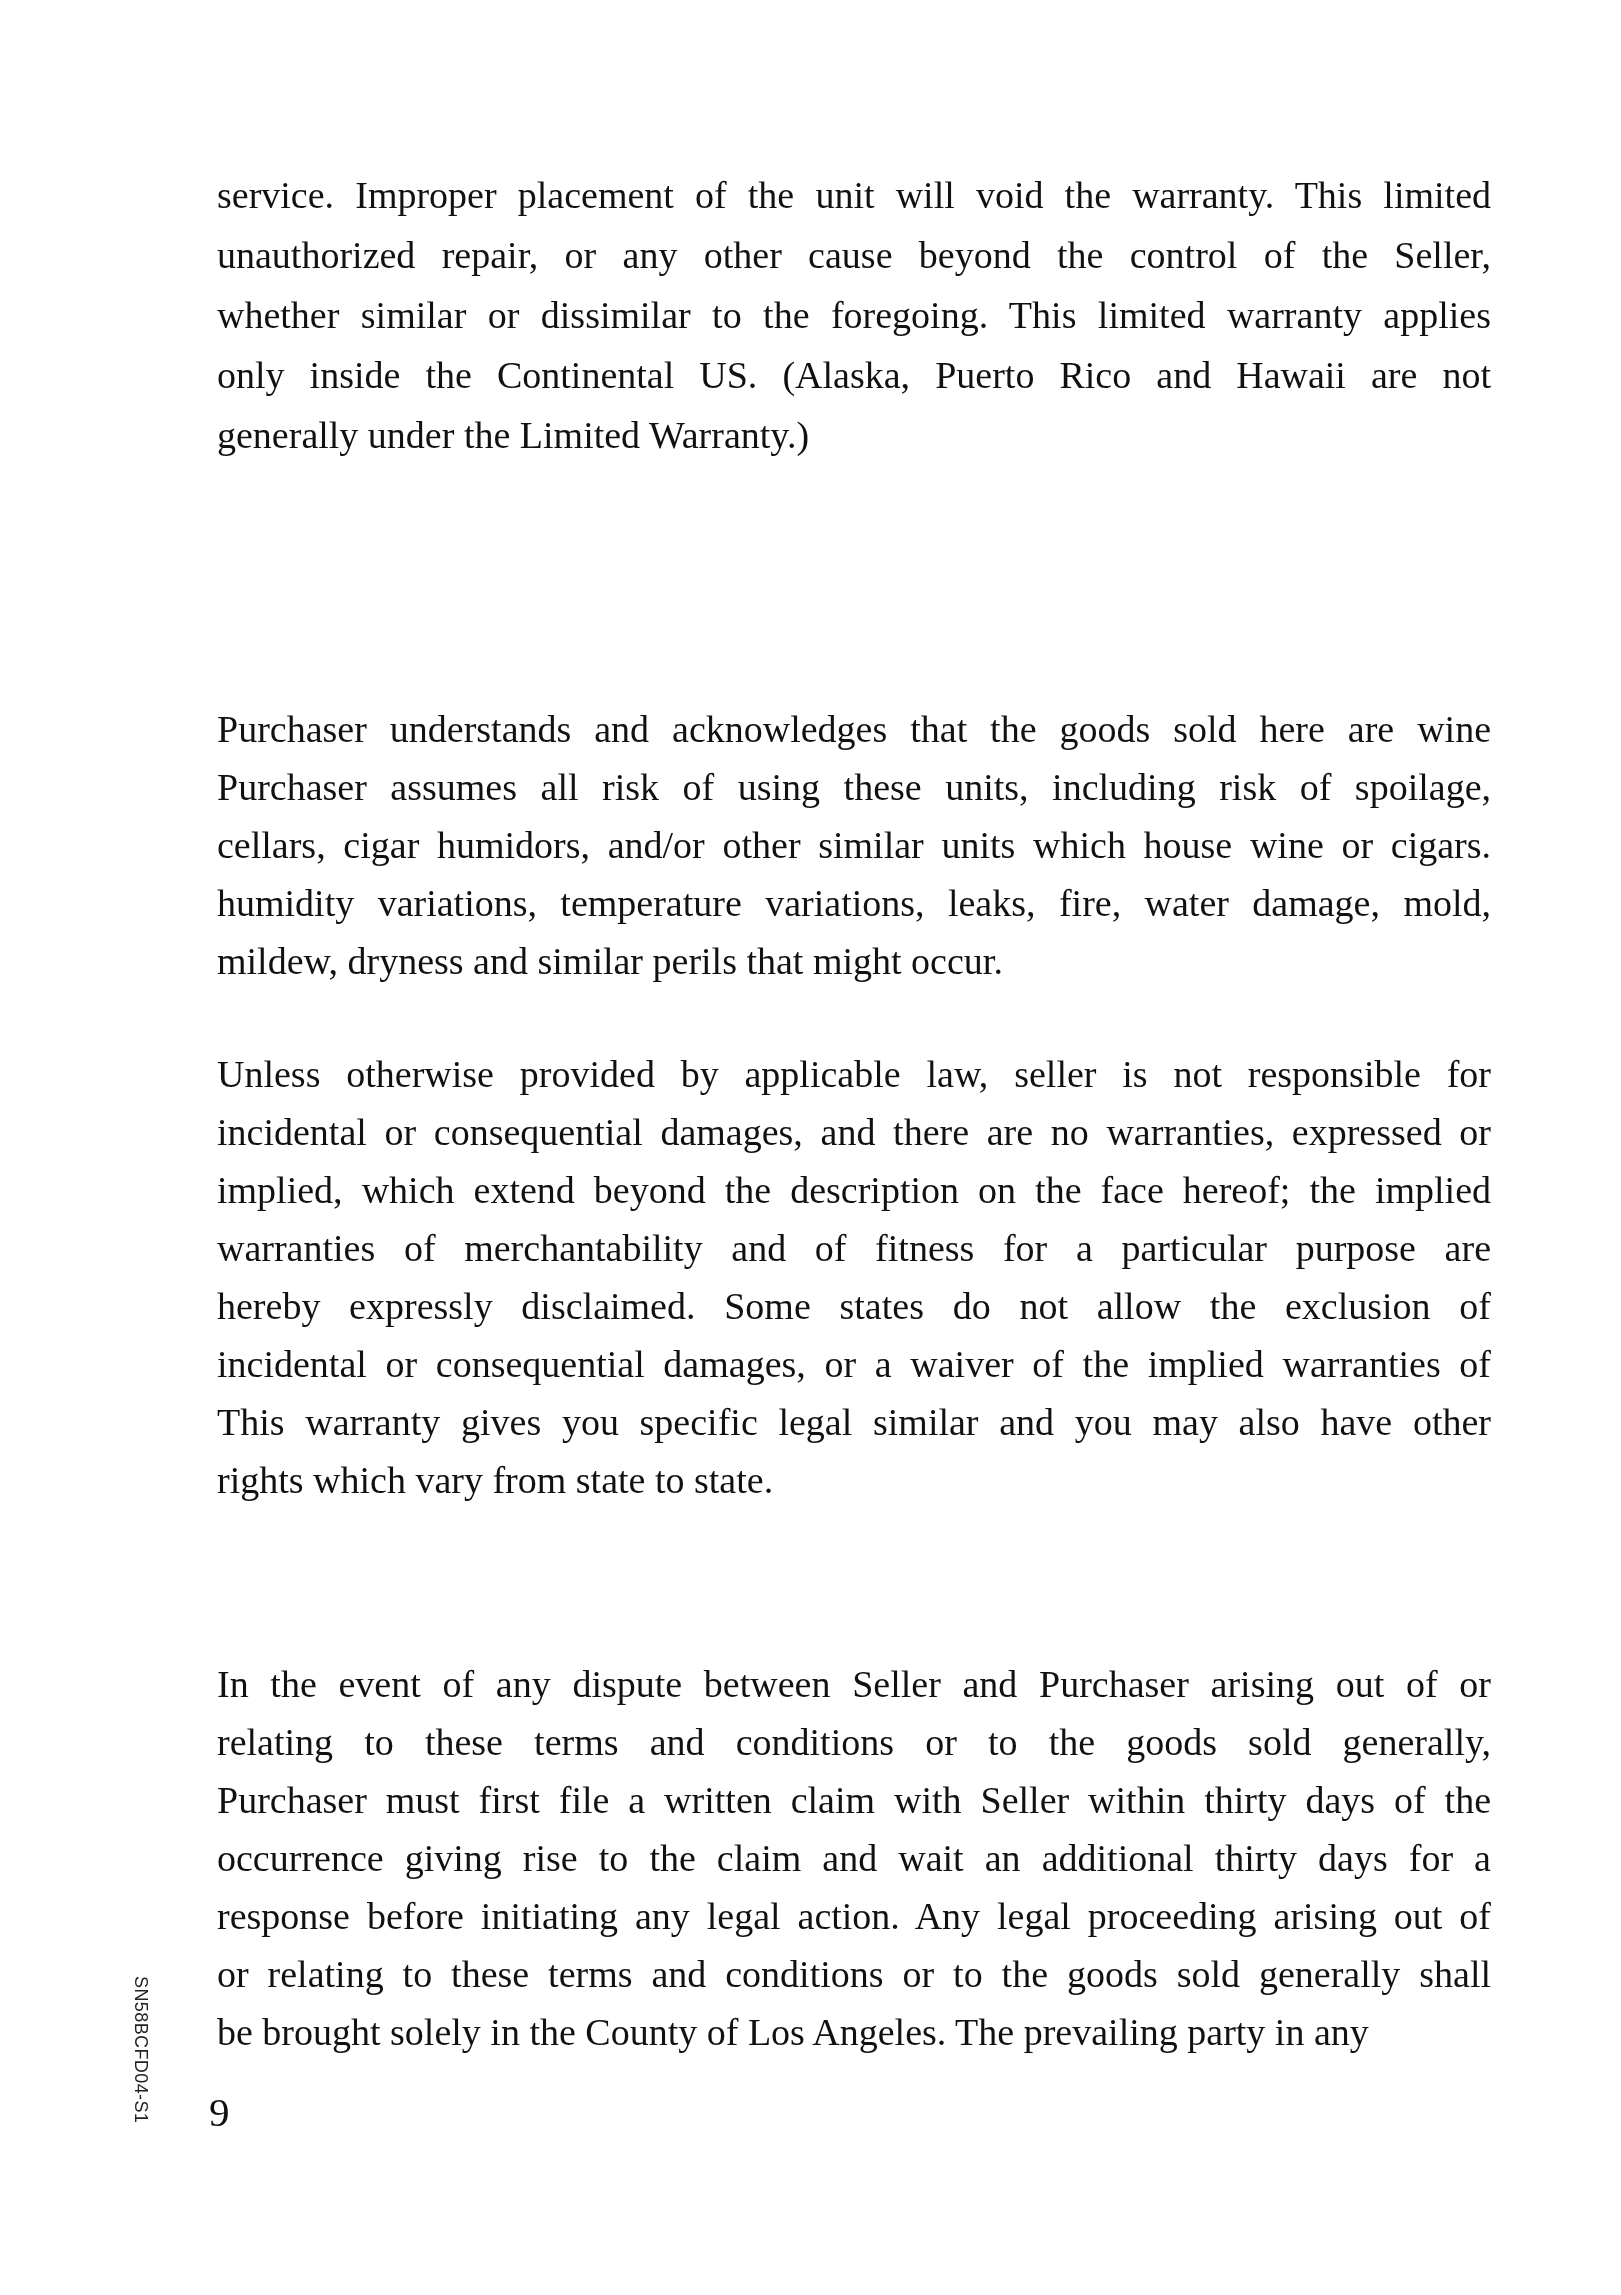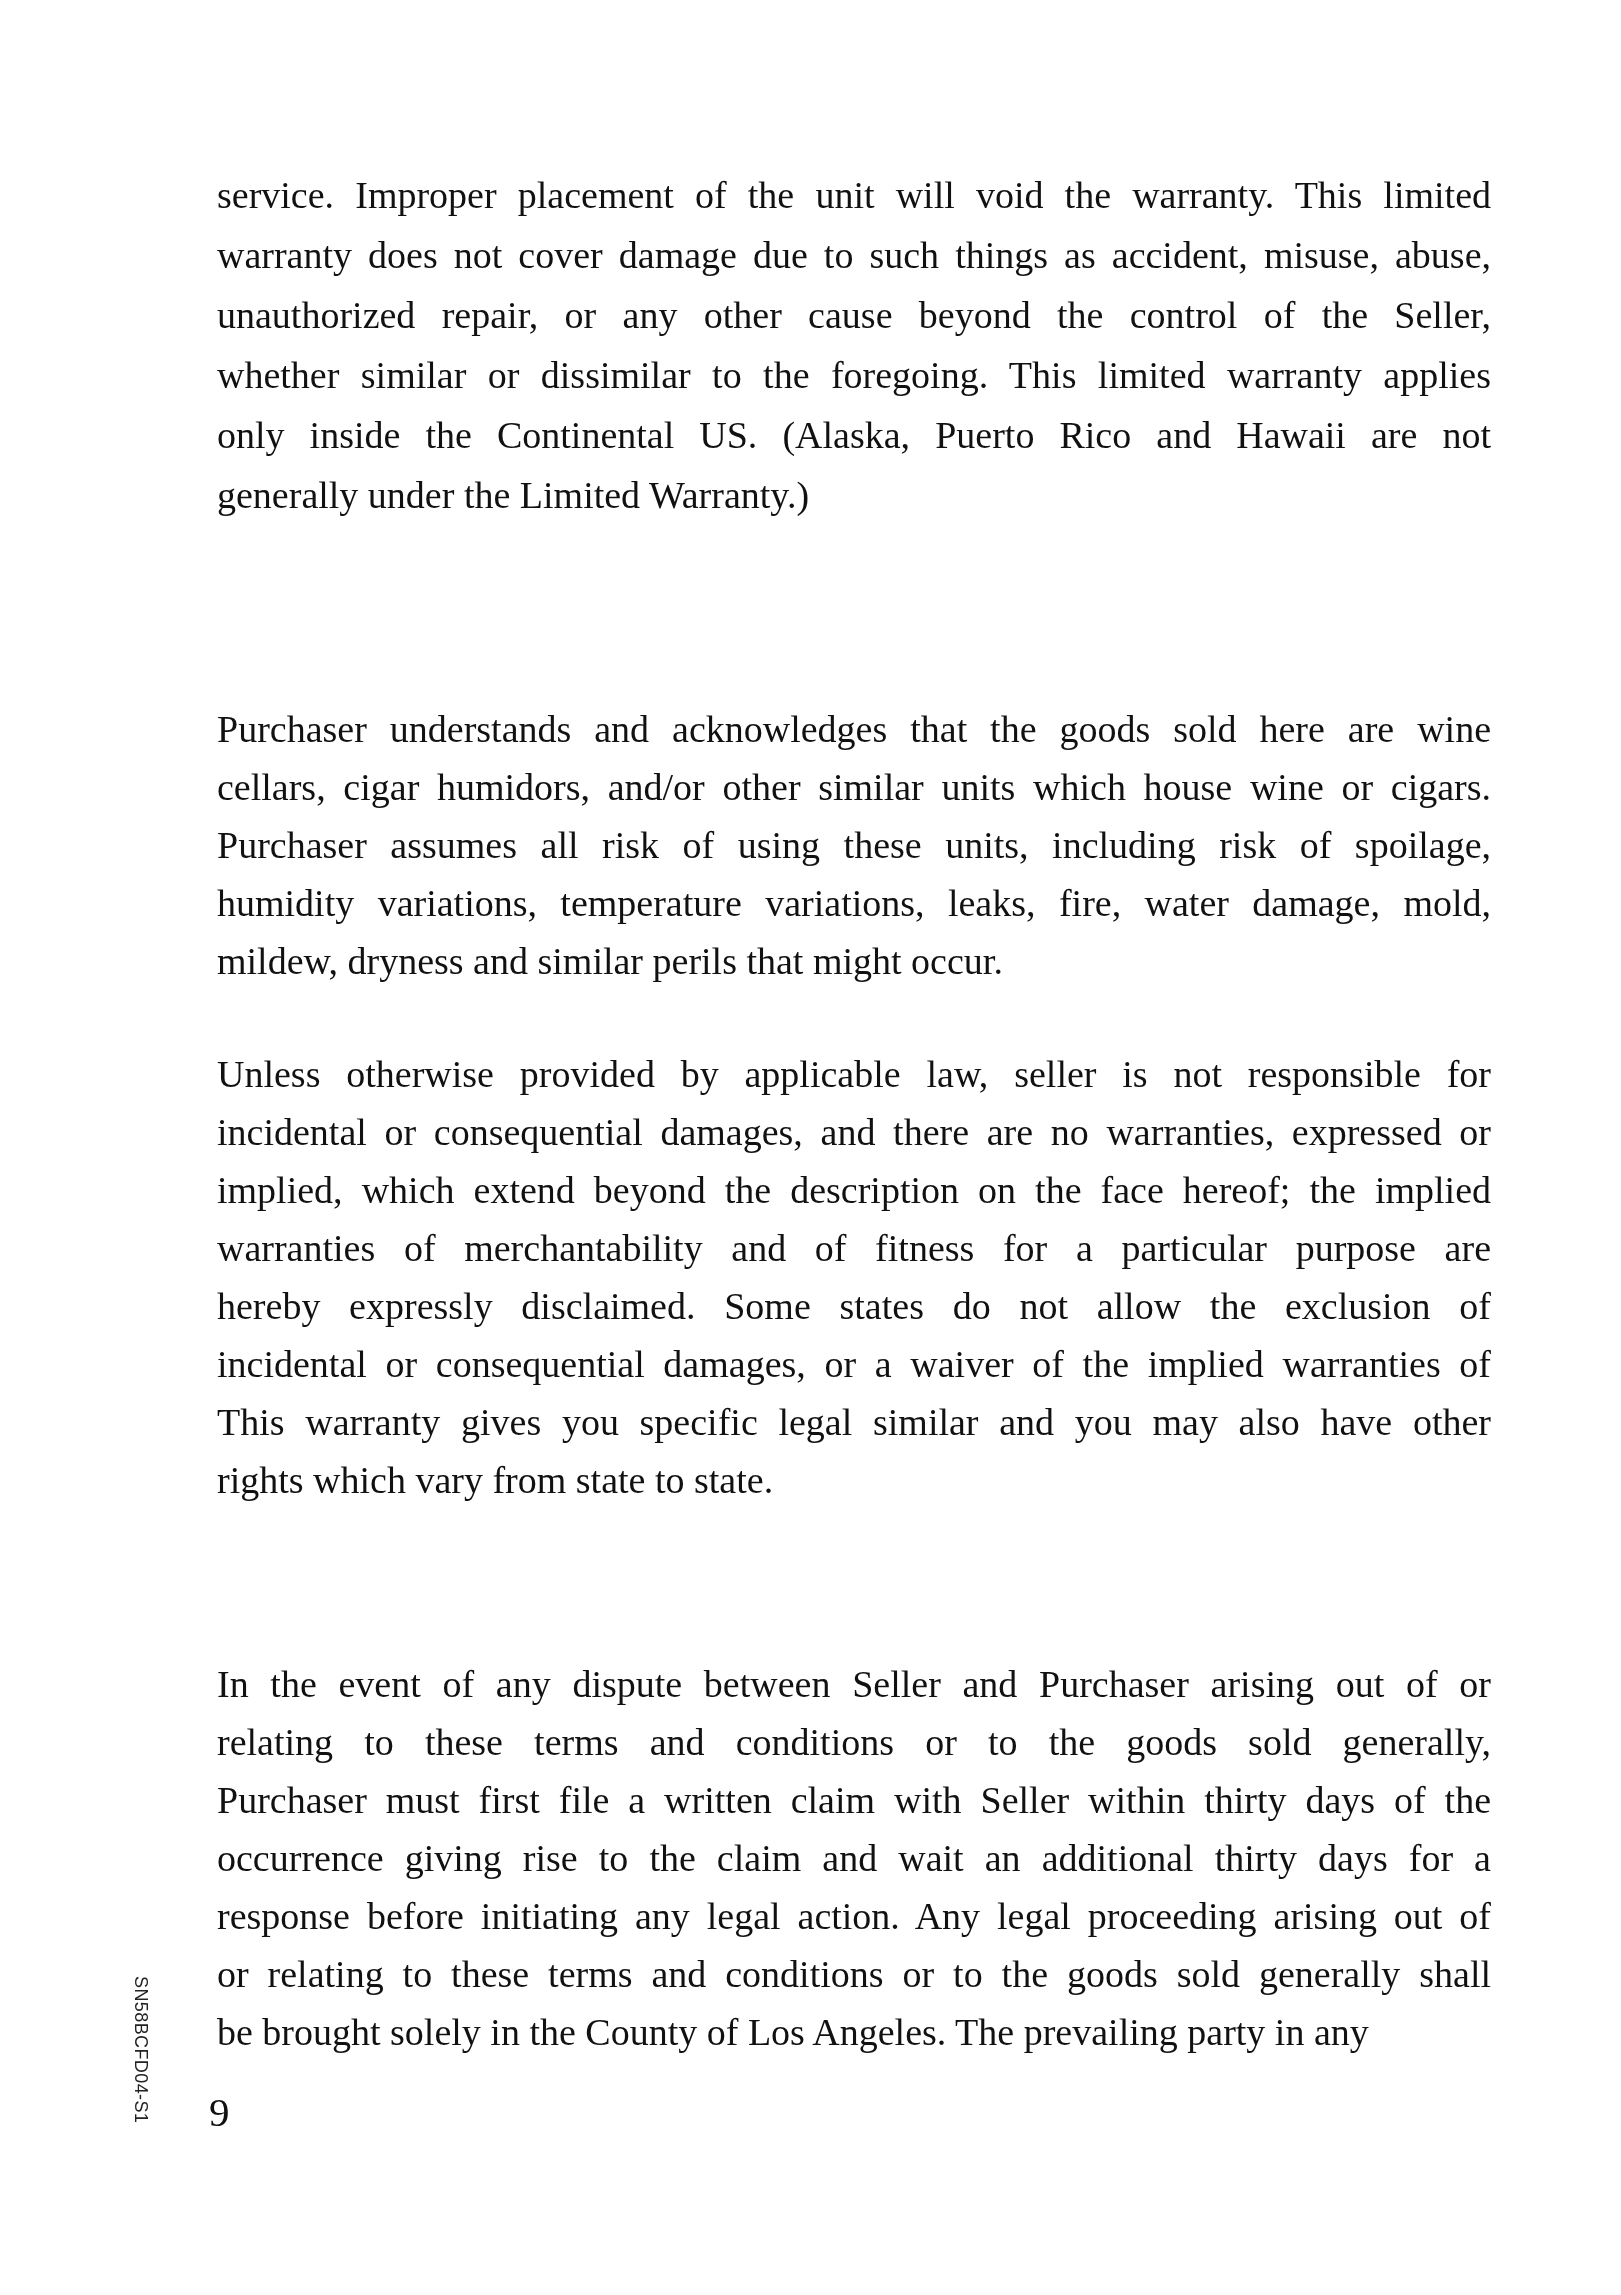--- a/index.html
+++ b/index.html
@@ -80,7 +80,6 @@
 
   <div class="para" id="p1">
     <span class="line">service. Improper placement of the unit will void the warranty. This limited</span>
-    <span class="line">warranty does not cover damage due to such things as accident, misuse, abuse,</span>
     <span class="line">unauthorized repair, or any other cause beyond the control of the Seller,</span>
     <span class="line">whether similar or dissimilar to the foregoing. This limited warranty applies</span>
     <span class="line">only inside the Continental US. (Alaska, Puerto Rico and Hawaii are not</span>

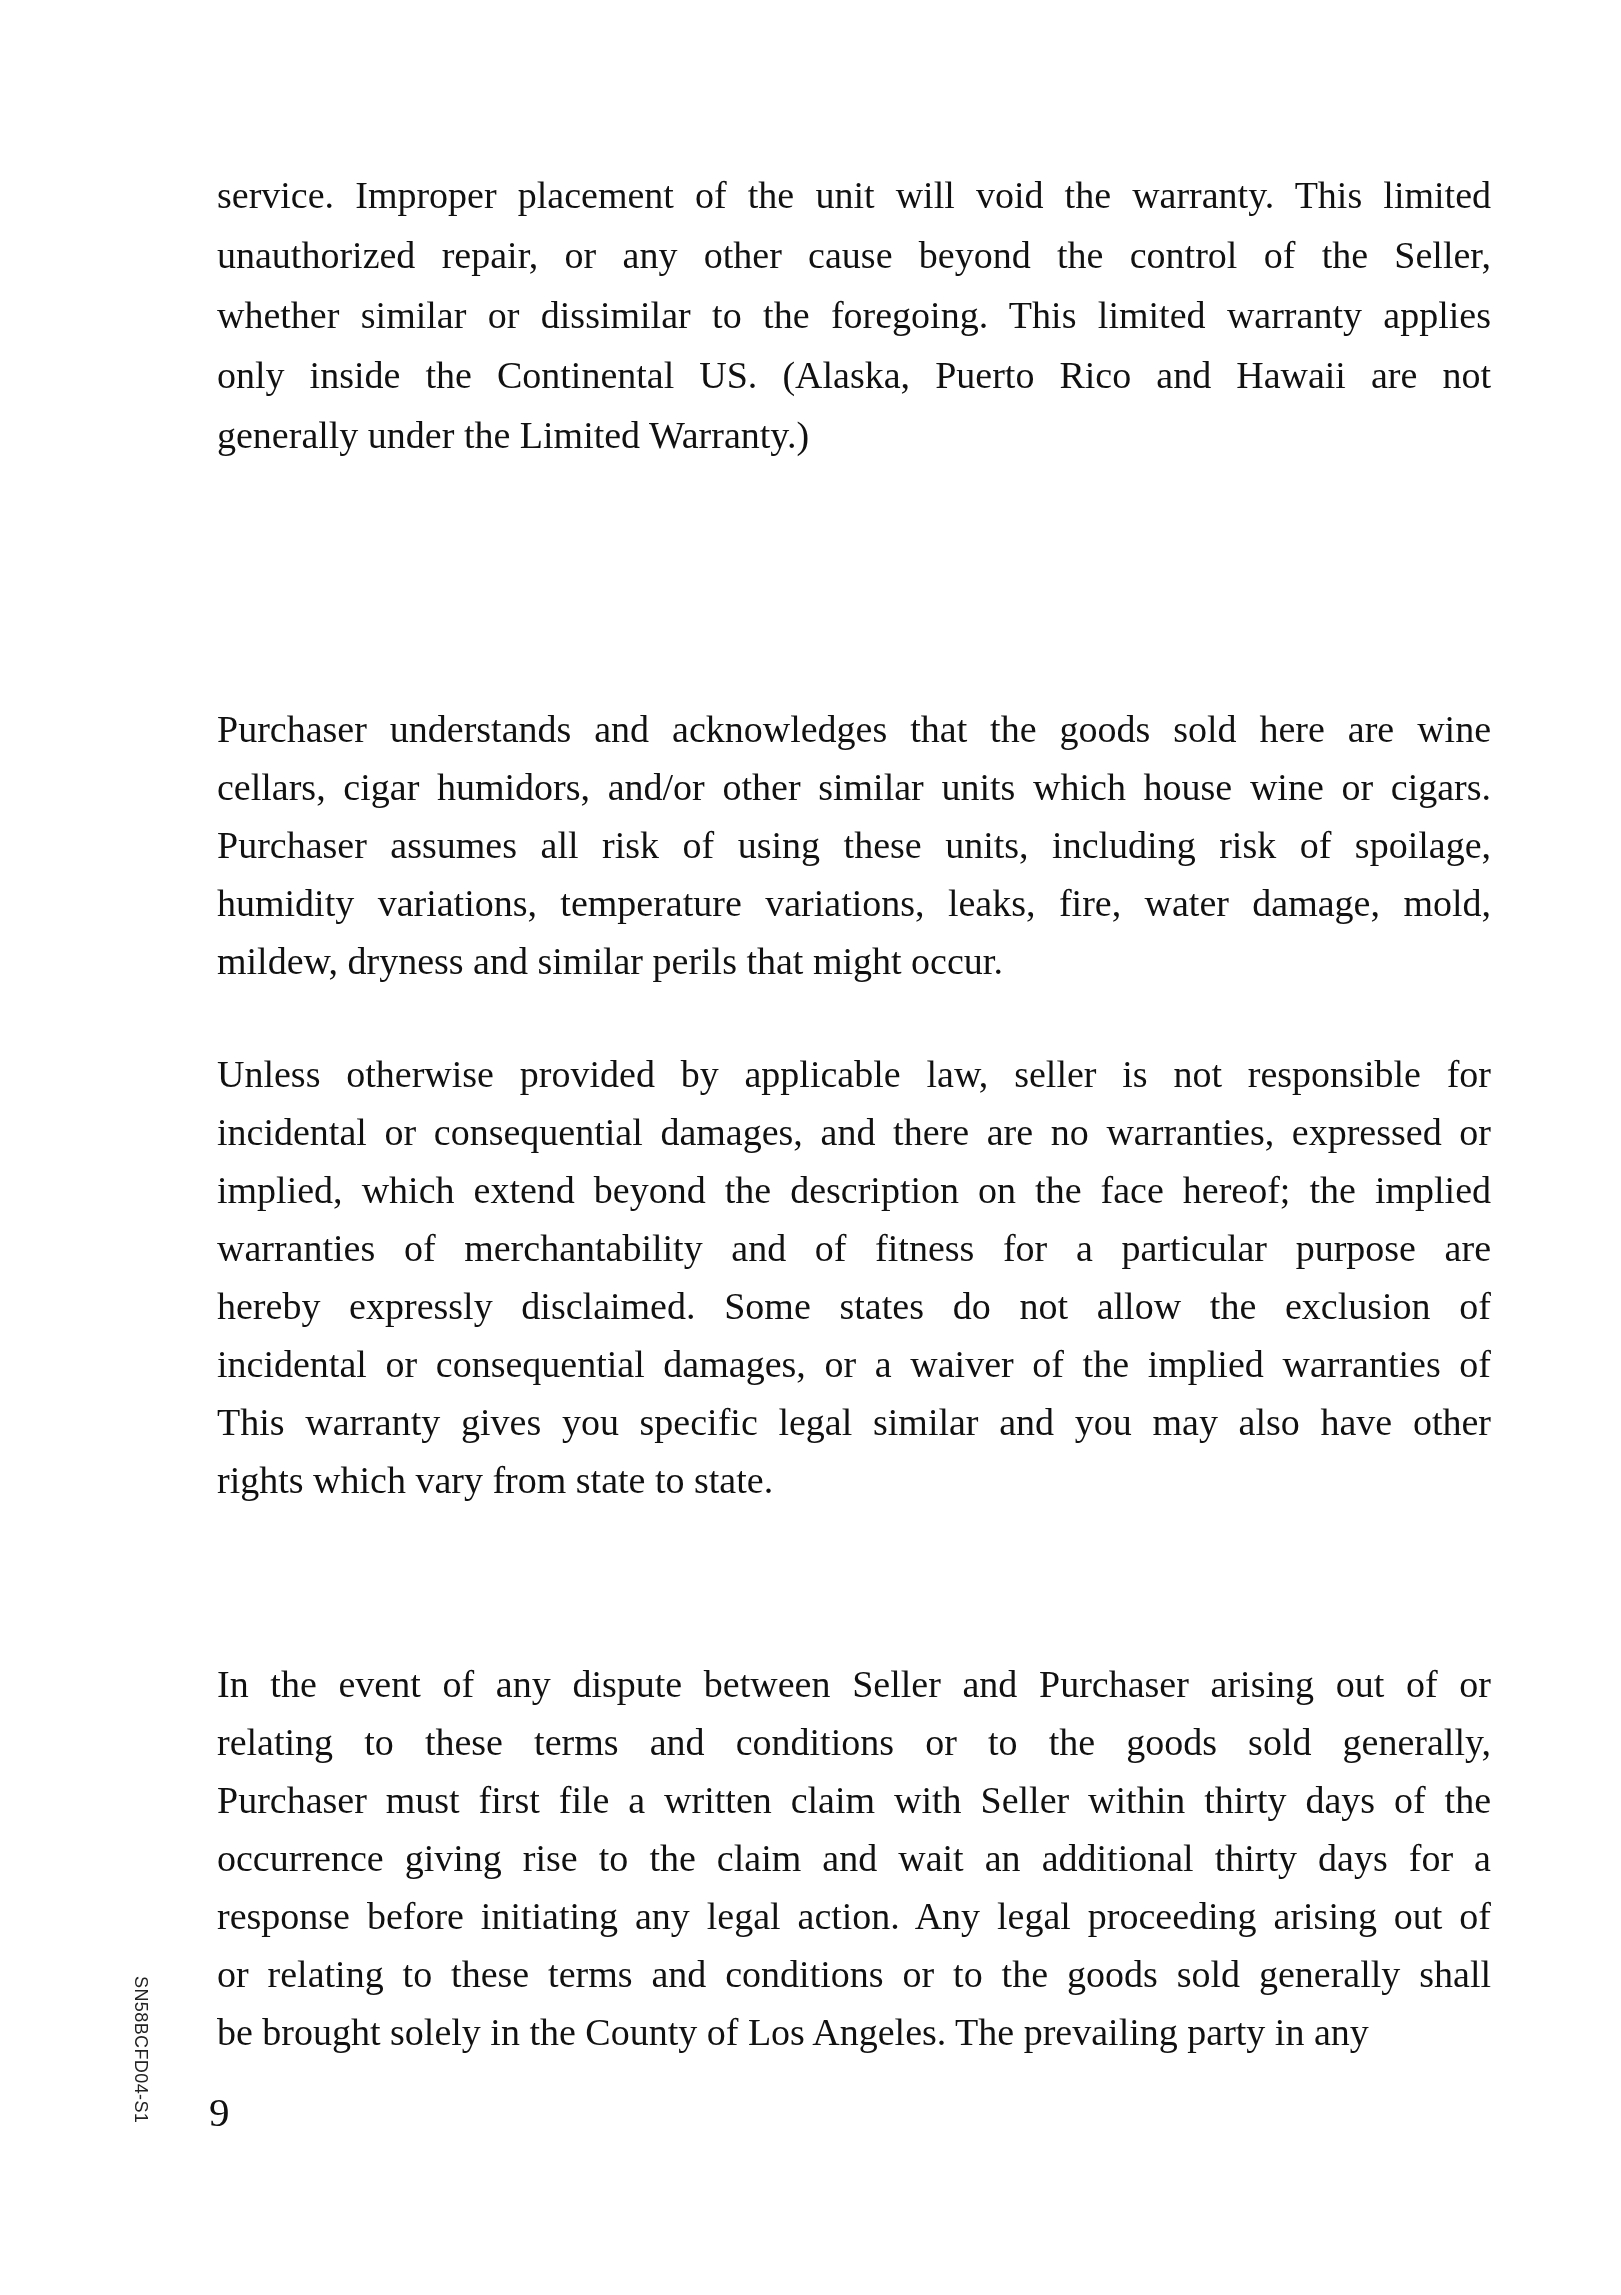--- a/index.html
+++ b/index.html
@@ -88,8 +88,8 @@
 
   <div class="para" id="p2">
     <span class="line">Purchaser understands and acknowledges that the goods sold here are wine</span>
+    <span class="line">Purchaser assumes all risk of using these units, including risk of spoilage,</span>
     <span class="line">cellars, cigar humidors, and/or other similar units which house wine or cigars.</span>
-    <span class="line">Purchaser assumes all risk of using these units, including risk of spoilage,</span>
     <span class="line">humidity variations, temperature variations, leaks, fire, water damage, mold,</span>
     <span class="line last">mildew, dryness and similar perils that might occur.</span>
   </div>

